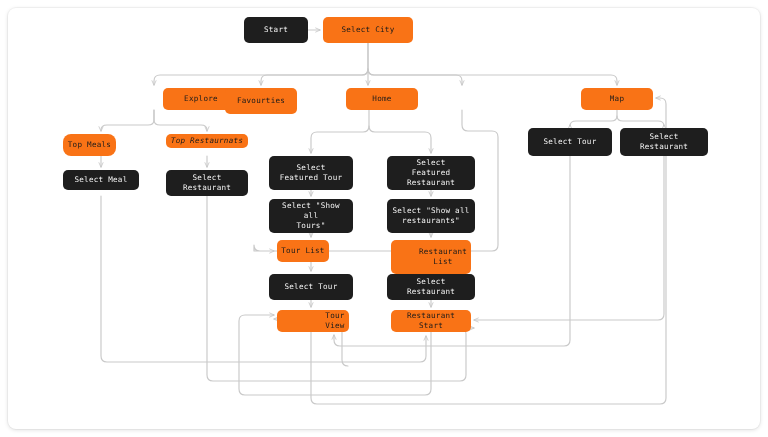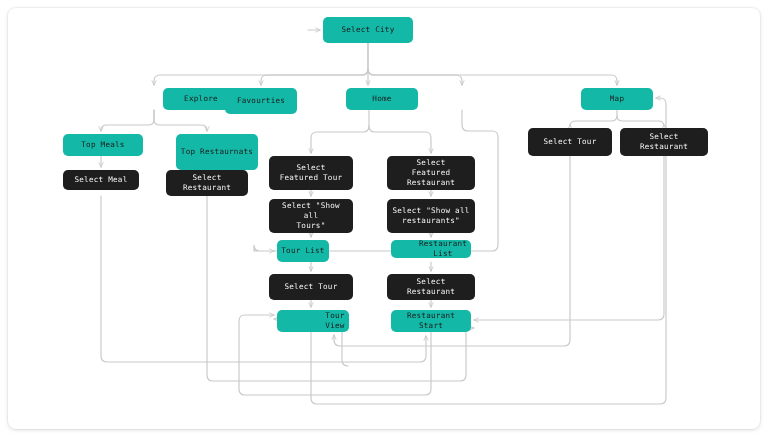--- a/index.html
+++ b/index.html
@@ -122,6 +122,7 @@
     </g>
   </svg>
 
+  <div class="node dark" style="left:244px; top:17px;  width:64px;  height:26px;">Start</div>
   <div class="node yellow" style="left:323px; top:17px;  width:90px;  height:26px;">Select City</div>
 
   <div class="node yellow" style="left:118px; top:88px;  width:76px;  height:22px;margin-left:45px;">Explore</div>

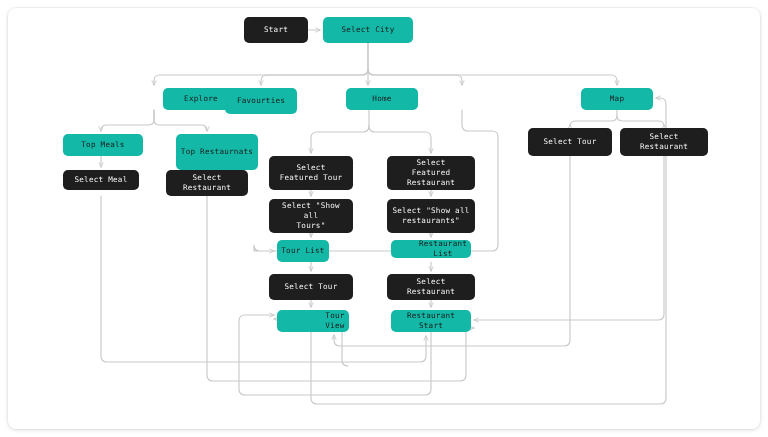--- a/index.html
+++ b/index.html
@@ -56,7 +56,7 @@
     color: #f4f4f4;
   }
   .node.yellow {
-    background: #14b8a6;
+    background: #f97316;
     color: #1b1b1b;
   }
 </style>

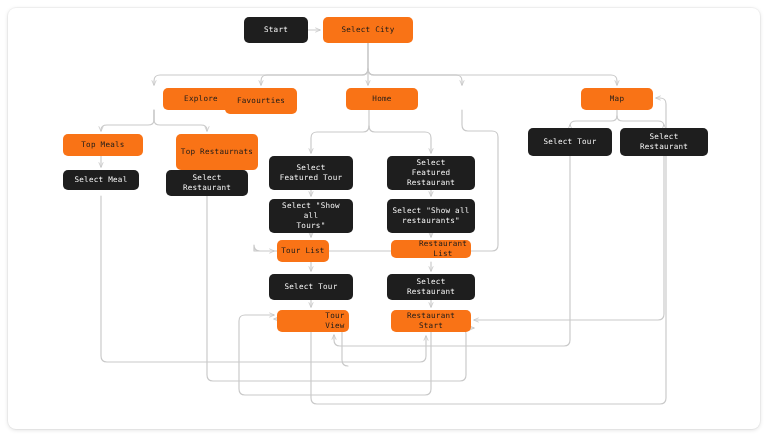--- a/index.html
+++ b/index.html
@@ -130,7 +130,7 @@
   <div class="node yellow" style="left:346px; top:88px;  width:72px;  height:22px;">Home</div>
   <div class="node yellow" style="left:581px; top:88px;  width:72px;  height:22px;">Map</div>
 
-  <div class="node yellow" style="left:63px;  top:134px; width:80px;  height:22px;">Top Meals</div>
+  <div class="node yellow" style="left:63px;  top:134px; width:53px;  height:22px;border-radius:8px;">Top Meals</div>
   <div class="node yellow" style="left:176px; top:134px; width:82px;  height:36px;">Top Restaurnats</div>
   <div class="node dark" style="left:63px;  top:170px; width:76px;  height:20px;">Select Meal</div>
   <div class="node dark" style="left:166px; top:170px; width:82px;  height:26px;">Select Restaurant</div>

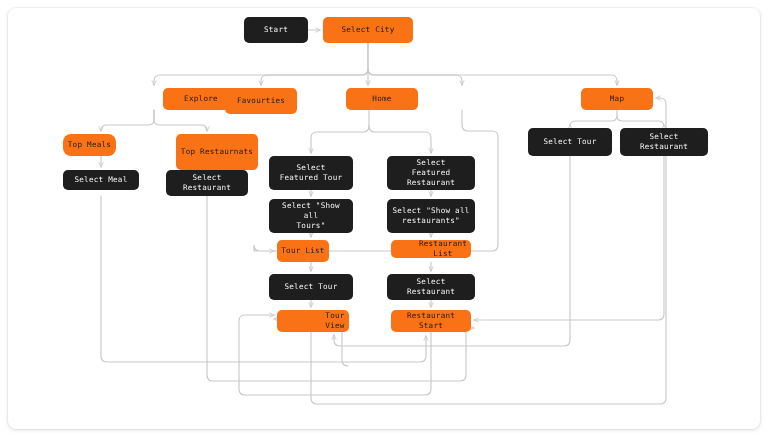--- a/index.html
+++ b/index.html
@@ -131,7 +131,7 @@
   <div class="node yellow" style="left:581px; top:88px;  width:72px;  height:22px;">Map</div>
 
   <div class="node yellow" style="left:63px;  top:134px; width:53px;  height:22px;border-radius:8px;">Top Meals</div>
-  <div class="node yellow" style="left:176px; top:134px; width:82px;  height:36px;">Top Restaurnats</div>
+  <div class="node yellow" style="left:166px; top:134px; width:82px;  height:14px;font-style:italic;">Top Restaurnats</div>
   <div class="node dark" style="left:63px;  top:170px; width:76px;  height:20px;">Select Meal</div>
   <div class="node dark" style="left:166px; top:170px; width:82px;  height:26px;">Select Restaurant</div>
 

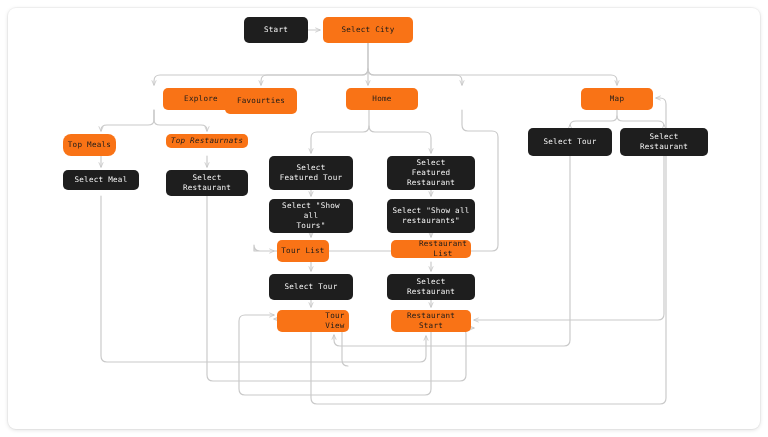--- a/index.html
+++ b/index.html
@@ -149,7 +149,7 @@
 restaurants"</div>
 
   <div class="node yellow" style="left:277px; top:240px; width:52px;  height:22px;">Tour List</div>
-  <div class="node yellow" style="left:391px; top:240px; width:80px;  height:18px;padding-left:28px;">Restaurant List</div>
+  <div class="node yellow" style="left:391px; top:240px; width:80px;  height:34px;padding-left:28px;">Restaurant List</div>
 
   <div class="node dark" style="left:269px; top:274px; width:84px;  height:26px;">Select Tour</div>
   <div class="node dark" style="left:387px; top:274px; width:88px;  height:26px;">Select Restaurant</div>

